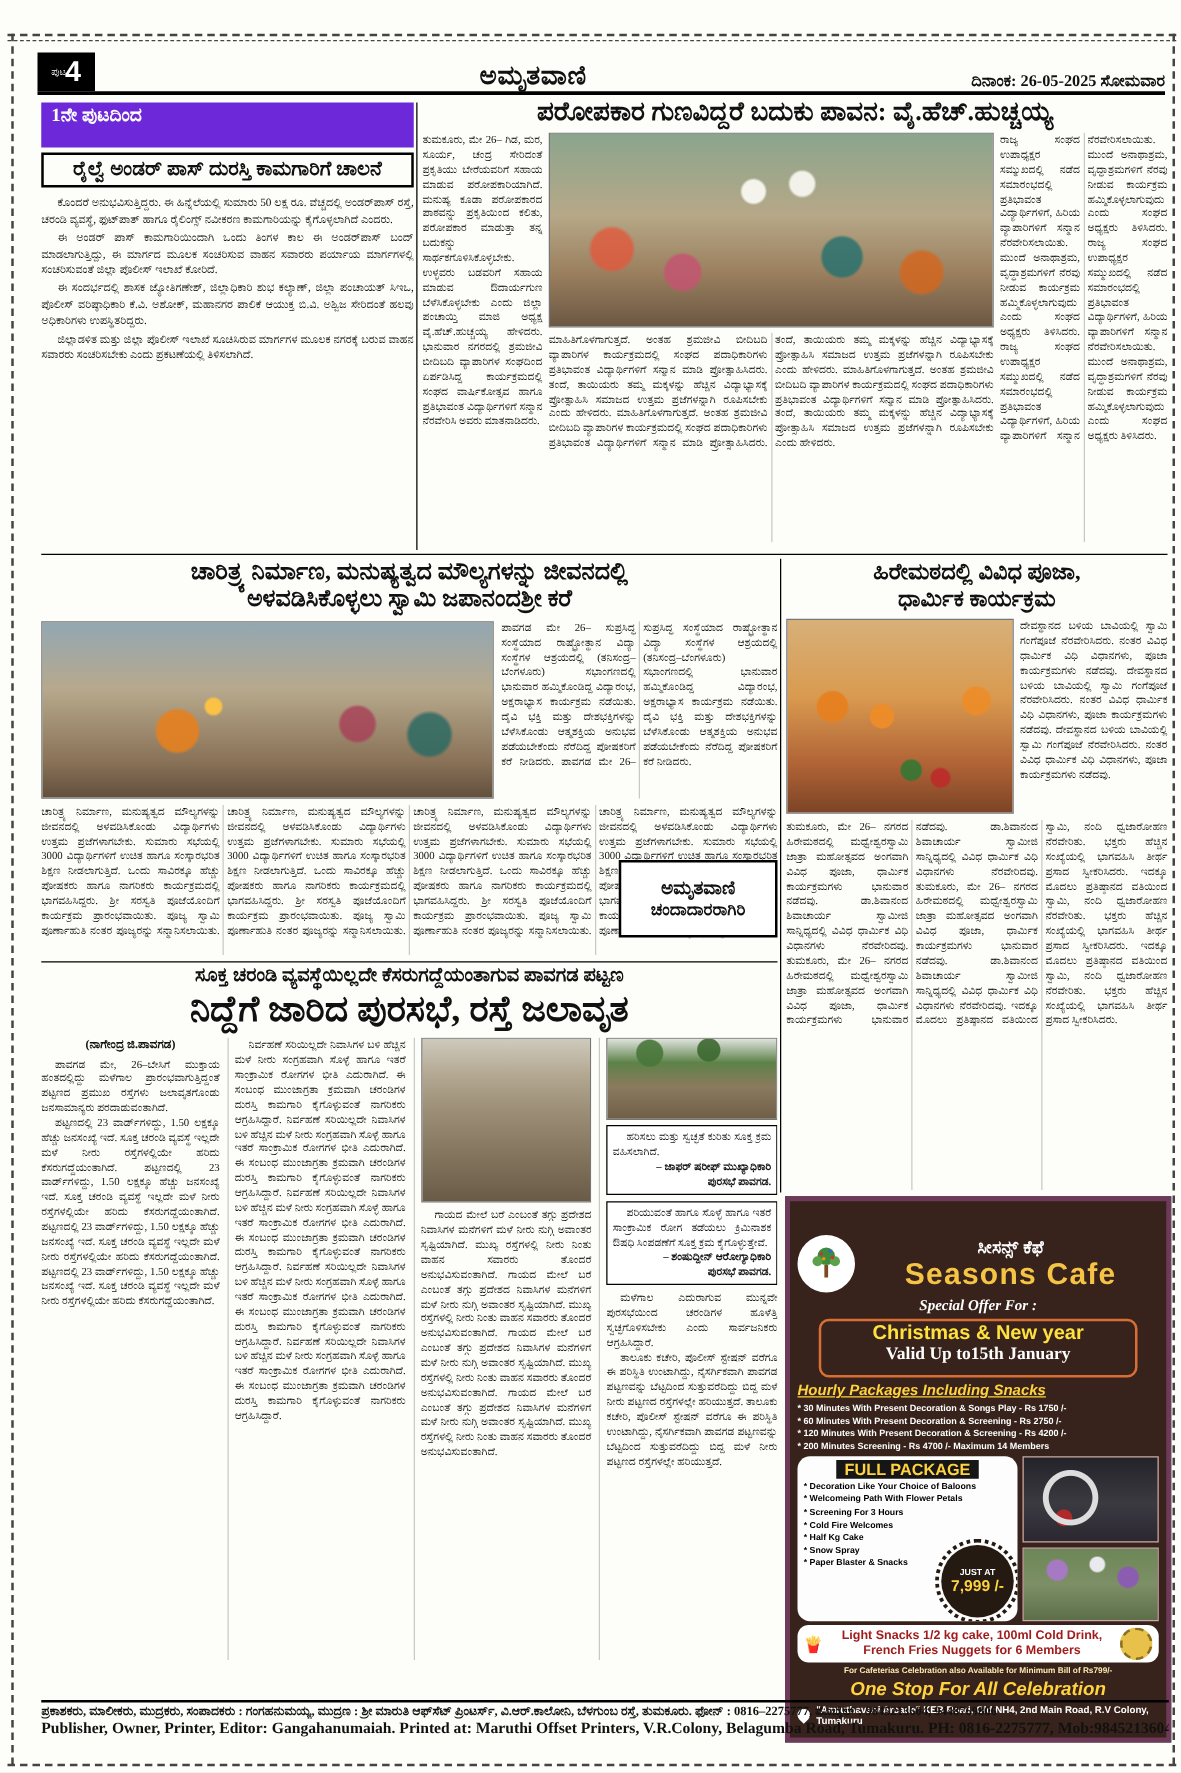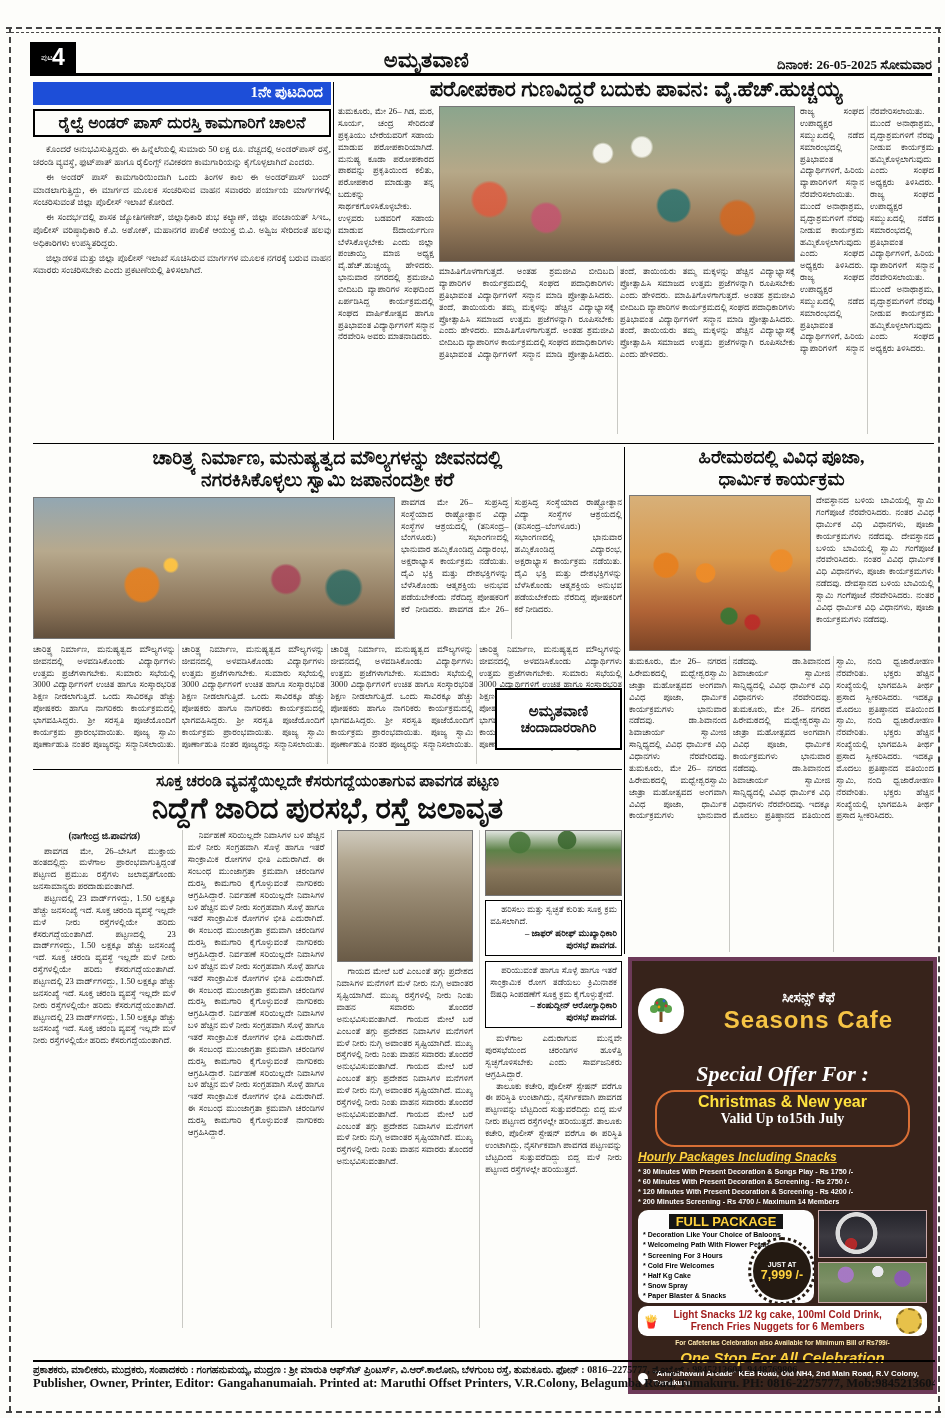--- a/index.html
+++ b/index.html
@@ -36,7 +36,7 @@
 
   
   .sec-cont { position:absolute; left:33px; top:82px; width:298px; height:358px; }
-  .cont-tag { background:#1d4ed8; color:#fff; font-weight:bold; font-size:15px; padding:2px 8px 4px;text-align:right; }
+  .cont-tag { background:#6d28d9; color:#fff; font-weight:bold; font-size:15px; padding:2px 8px 16px; }
   .cont-head { border:2px solid #000; margin-top:4px; padding:3px 0; font-size:16px;
     font-weight:bold; text-align:center; line-height:1.15; }
   .cont-body { margin-top:6px; font-size:9px; line-height:1.42; text-align:justify; height:250px; overflow:hidden; }

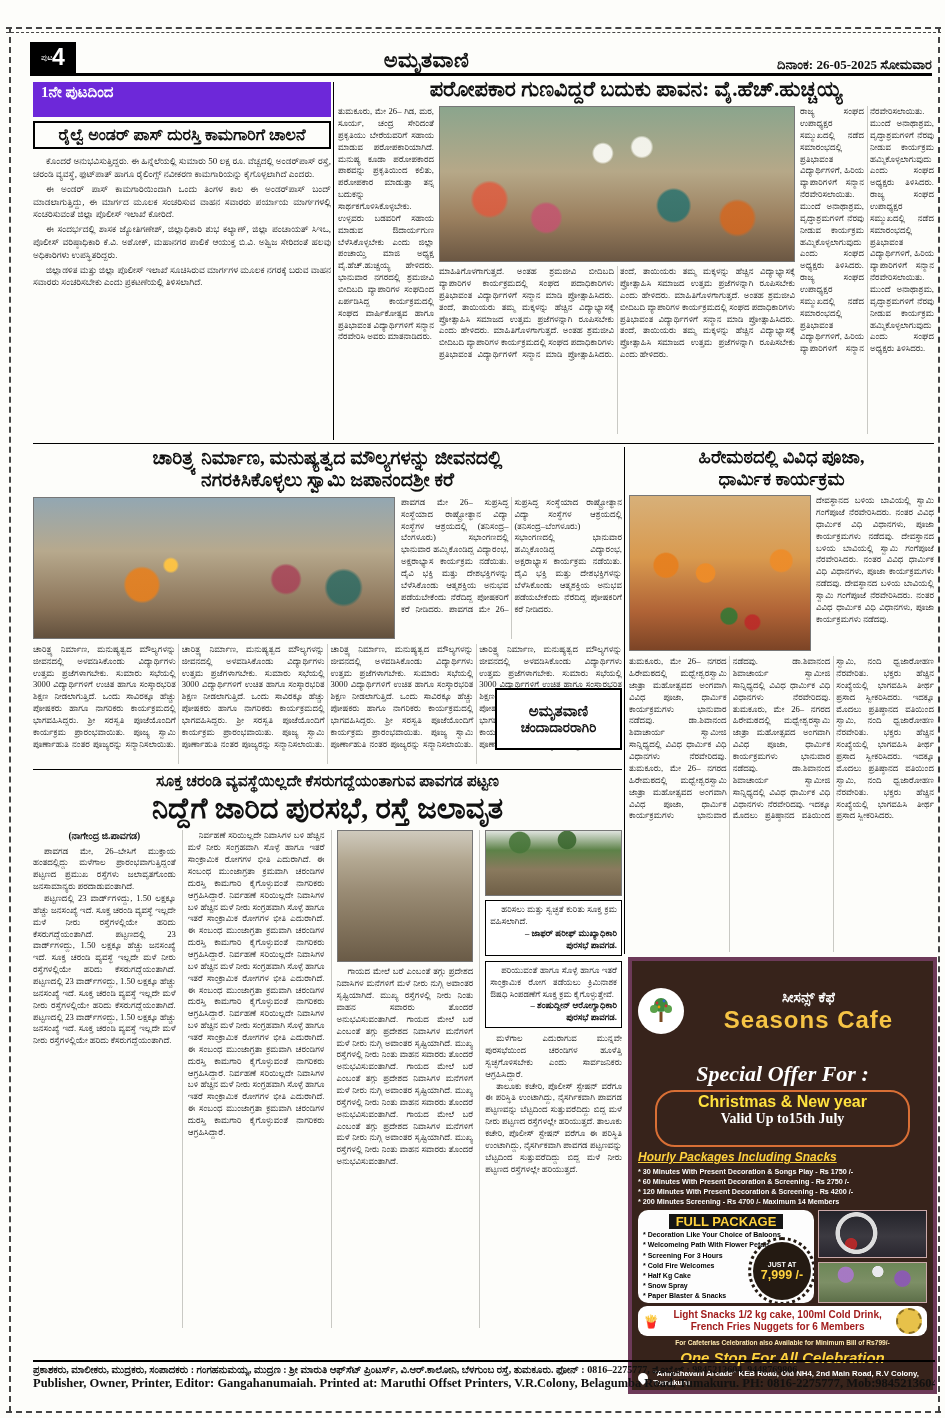--- a/index.html
+++ b/index.html
@@ -234,7 +234,7 @@
 
   <div class="sec-mid">
     <h2>ಚಾರಿತ್ರ್ಯ ನಿರ್ಮಾಣ, ಮನುಷ್ಯತ್ವದ ಮೌಲ್ಯಗಳನ್ನು ಜೀವನದಲ್ಲಿ</h2>
-    <h2>ನಗರಕಿಸಿಕೊಳ್ಳಲು ಸ್ವಾಮಿ ಜಪಾನಂದಶ್ರೀ ಕರೆ</h2>
+    <h2>ಅಳವಡಿಸಿಕೊಳ್ಳಲು ಸ್ವಾಮಿ ಜಪಾನಂದಶ್ರೀ ಕರೆ</h2>
     <div class="mid-row">
       <div class="photo photo-mid"></div>
       <div class="mid-side bt cols2">ಪಾವಗಡ ಮೇ 26– ಸುಪ್ರಸಿದ್ಧ ಸಂಸ್ಥೆಯಾದ ರಾಷ್ಟ್ರೋತ್ಥಾನ ವಿದ್ಯಾ ಸಂಸ್ಥೆಗಳ ಆಶ್ರಯದಲ್ಲಿ (ತನಿಸಂದ್ರ–ಬೆಂಗಳೂರು) ಸಭಾಂಗಣದಲ್ಲಿ ಭಾನುವಾರ ಹಮ್ಮಿಕೊಂಡಿದ್ದ ವಿದ್ಯಾರಂಭ, ಅಕ್ಷರಾಭ್ಯಾಸ ಕಾರ್ಯಕ್ರಮ ನಡೆಯಿತು. ದೈವಿ ಭಕ್ತಿ ಮತ್ತು ದೇಶಭಕ್ತಿಗಳನ್ನು ಬೆಳೆಸಿಕೊಂಡು ಆತ್ಮಶಕ್ತಿಯ ಅನುಭವ ಪಡೆಯಬೇಕೆಂದು ನೆರೆದಿದ್ದ ಪೋಷಕರಿಗೆ ಕರೆ ನೀಡಿದರು. ಪಾವಗಡ ಮೇ 26– ಸುಪ್ರಸಿದ್ಧ ಸಂಸ್ಥೆಯಾದ ರಾಷ್ಟ್ರೋತ್ಥಾನ ವಿದ್ಯಾ ಸಂಸ್ಥೆಗಳ ಆಶ್ರಯದಲ್ಲಿ (ತನಿಸಂದ್ರ–ಬೆಂಗಳೂರು) ಸಭಾಂಗಣದಲ್ಲಿ ಭಾನುವಾರ ಹಮ್ಮಿಕೊಂಡಿದ್ದ ವಿದ್ಯಾರಂಭ, ಅಕ್ಷರಾಭ್ಯಾಸ ಕಾರ್ಯಕ್ರಮ ನಡೆಯಿತು. ದೈವಿ ಭಕ್ತಿ ಮತ್ತು ದೇಶಭಕ್ತಿಗಳನ್ನು ಬೆಳೆಸಿಕೊಂಡು ಆತ್ಮಶಕ್ತಿಯ ಅನುಭವ ಪಡೆಯಬೇಕೆಂದು ನೆರೆದಿದ್ದ ಪೋಷಕರಿಗೆ ಕರೆ ನೀಡಿದರು.</div>

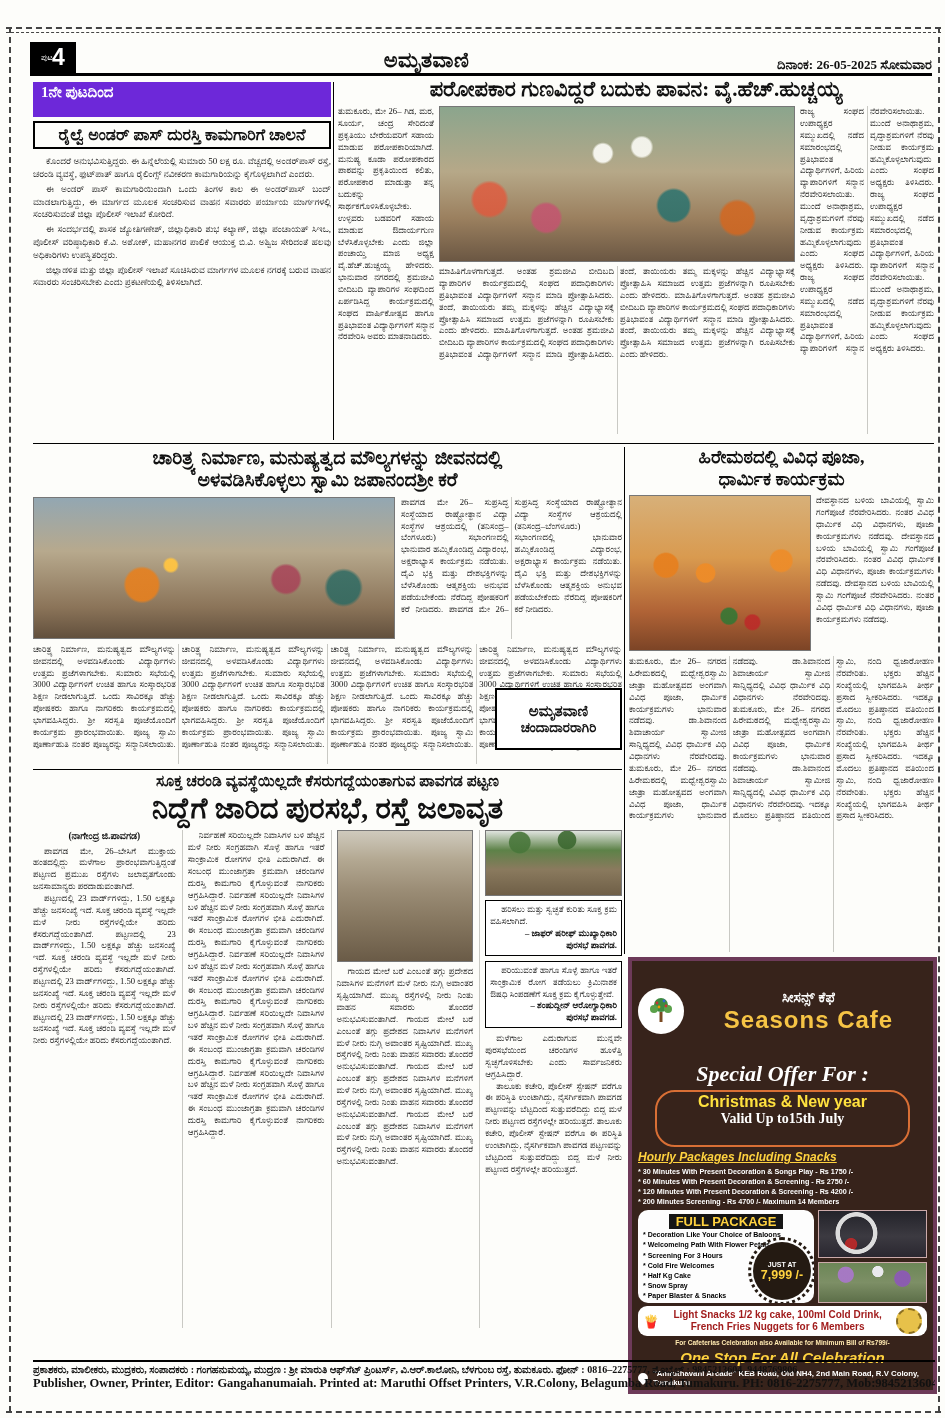--- a/index.html
+++ b/index.html
@@ -122,7 +122,7 @@
   .ad-kname { font-size:14px; font-weight:bold; }
   .ad-name { font-size:24px; font-weight:bold; color:#f6c445; letter-spacing:1px; }
   .ad-offer { text-align:center; font-family:"Liberation Serif",serif; font-style:italic;
-    font-weight:bold; font-size:22px;margin-top:24px; }
+    font-weight:bold; font-size:12px; }
   .ad-xmas { border:2px solid #d96f35; border-radius:20px; padding:1px 4px 18px; text-align:center;
     width:88%; margin:0 auto; }
   .ad-xmas .x1 { color:#ffe13e; font-weight:800; font-size:16px; }

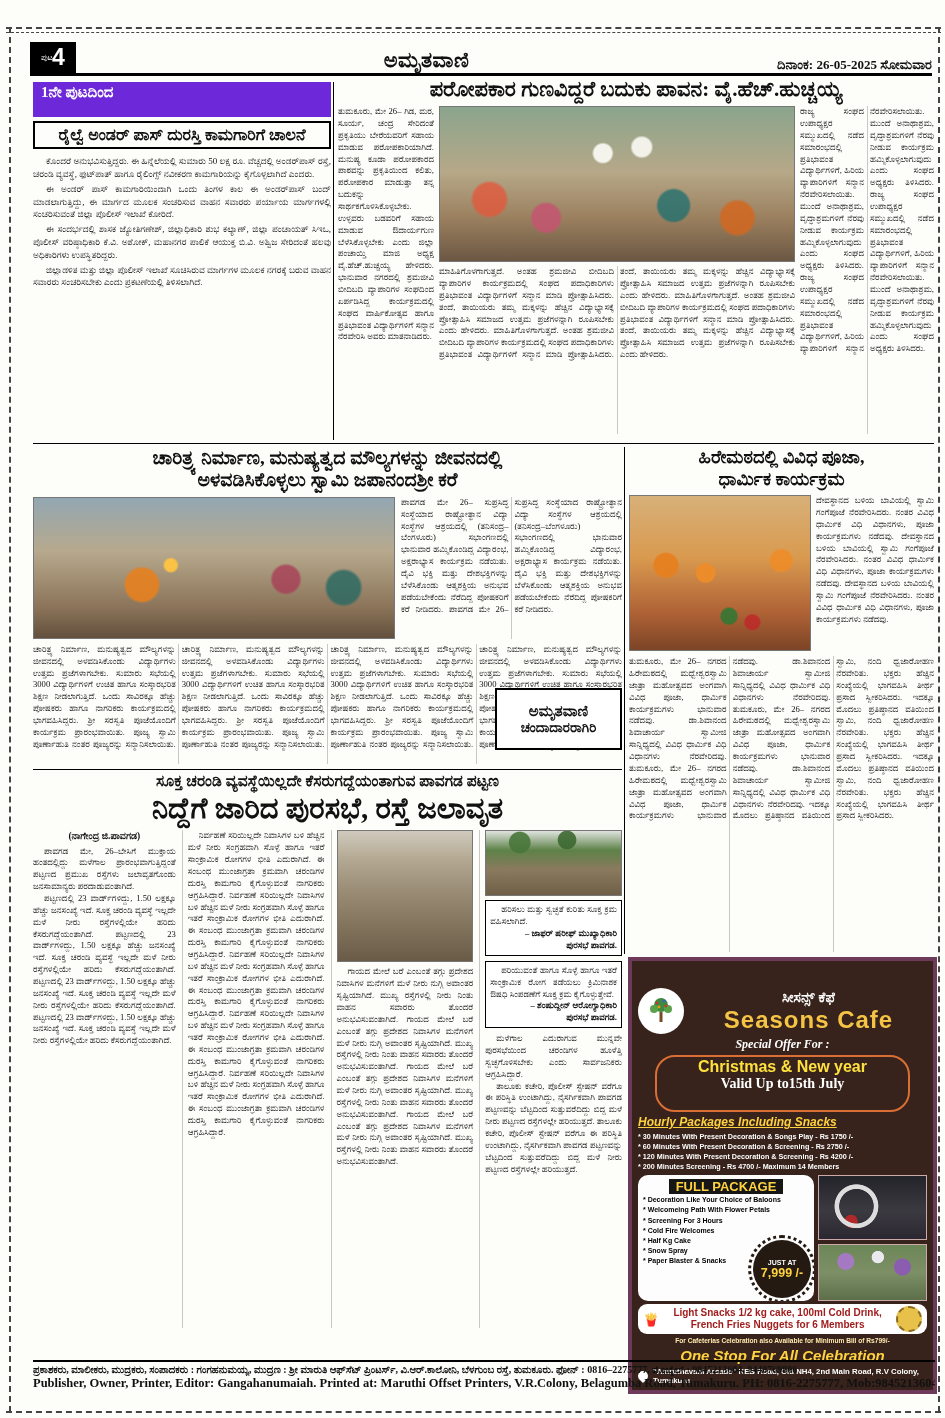--- a/index.html
+++ b/index.html
@@ -123,7 +123,7 @@
   .ad-name { font-size:24px; font-weight:bold; color:#f6c445; letter-spacing:1px; }
   .ad-offer { text-align:center; font-family:"Liberation Serif",serif; font-style:italic;
     font-weight:bold; font-size:12px; }
-  .ad-xmas { border:2px solid #d96f35; border-radius:20px; padding:1px 4px 18px; text-align:center;
+  .ad-xmas { border:2px solid #d96f35; border-radius:8px; padding:1px 4px 8px; text-align:center;
     width:88%; margin:0 auto; }
   .ad-xmas .x1 { color:#ffe13e; font-weight:800; font-size:16px; }
   .ad-xmas .x2 { color:#fff; font-weight:bold; font-size:14px; font-family:"Liberation Serif",serif; }

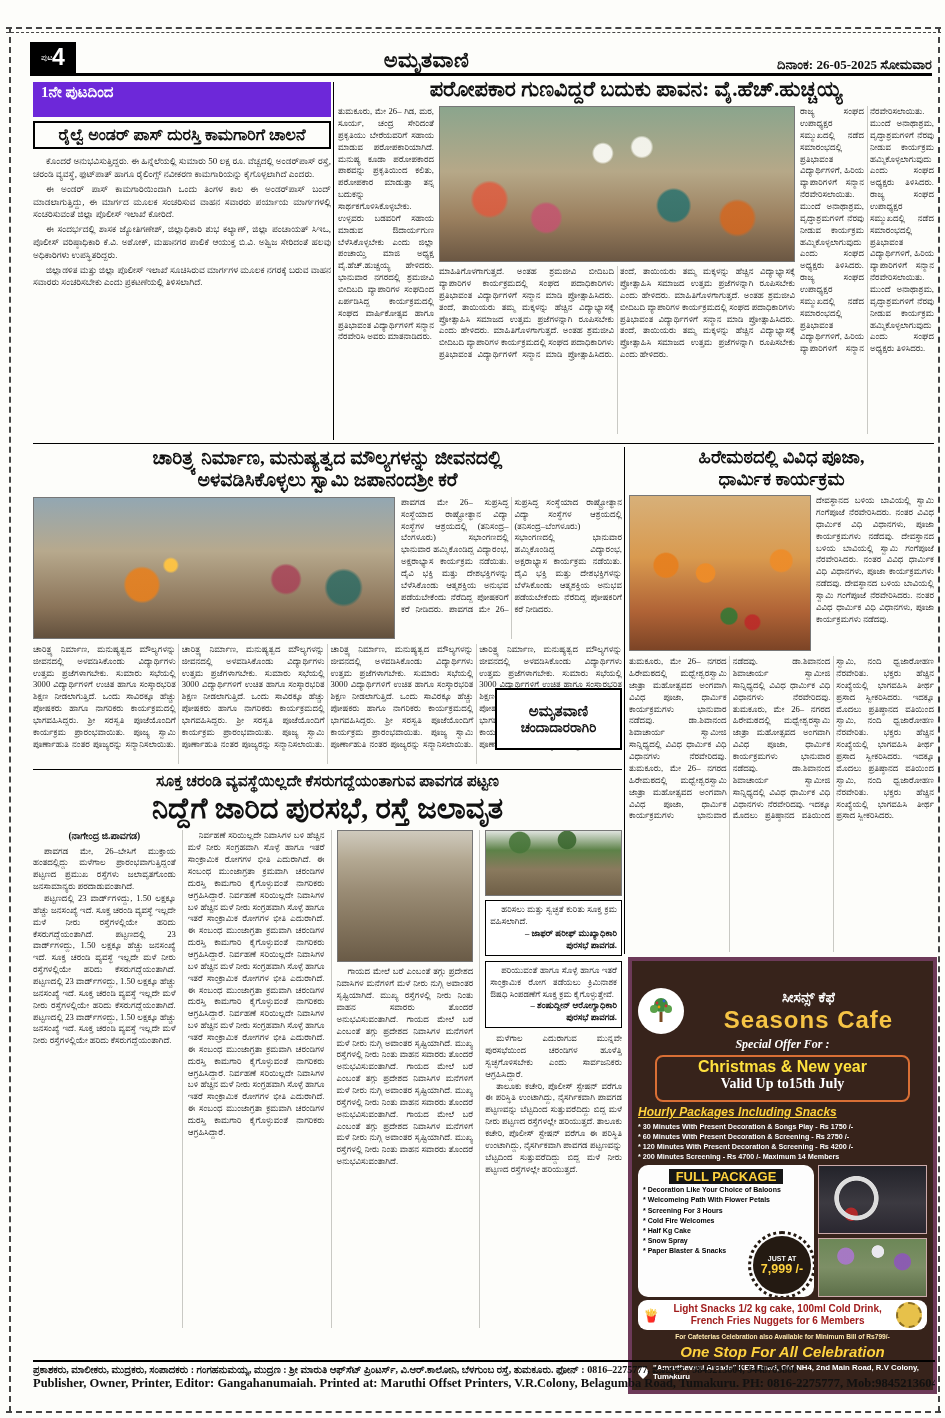--- a/index.html
+++ b/index.html
@@ -316,7 +316,7 @@
     <div class="ad-offer">Special Offer For :</div>
     <div class="ad-xmas">
       <div class="x1">Christmas &amp; New year</div>
-      <div class="x2">Valid Up to15th July</div>
+      <div class="x2">Valid Up to15th January</div>
     </div>
     <div class="ad-pkg-title">Hourly Packages Including Snacks</div>
     <div class="ad-pkg">

